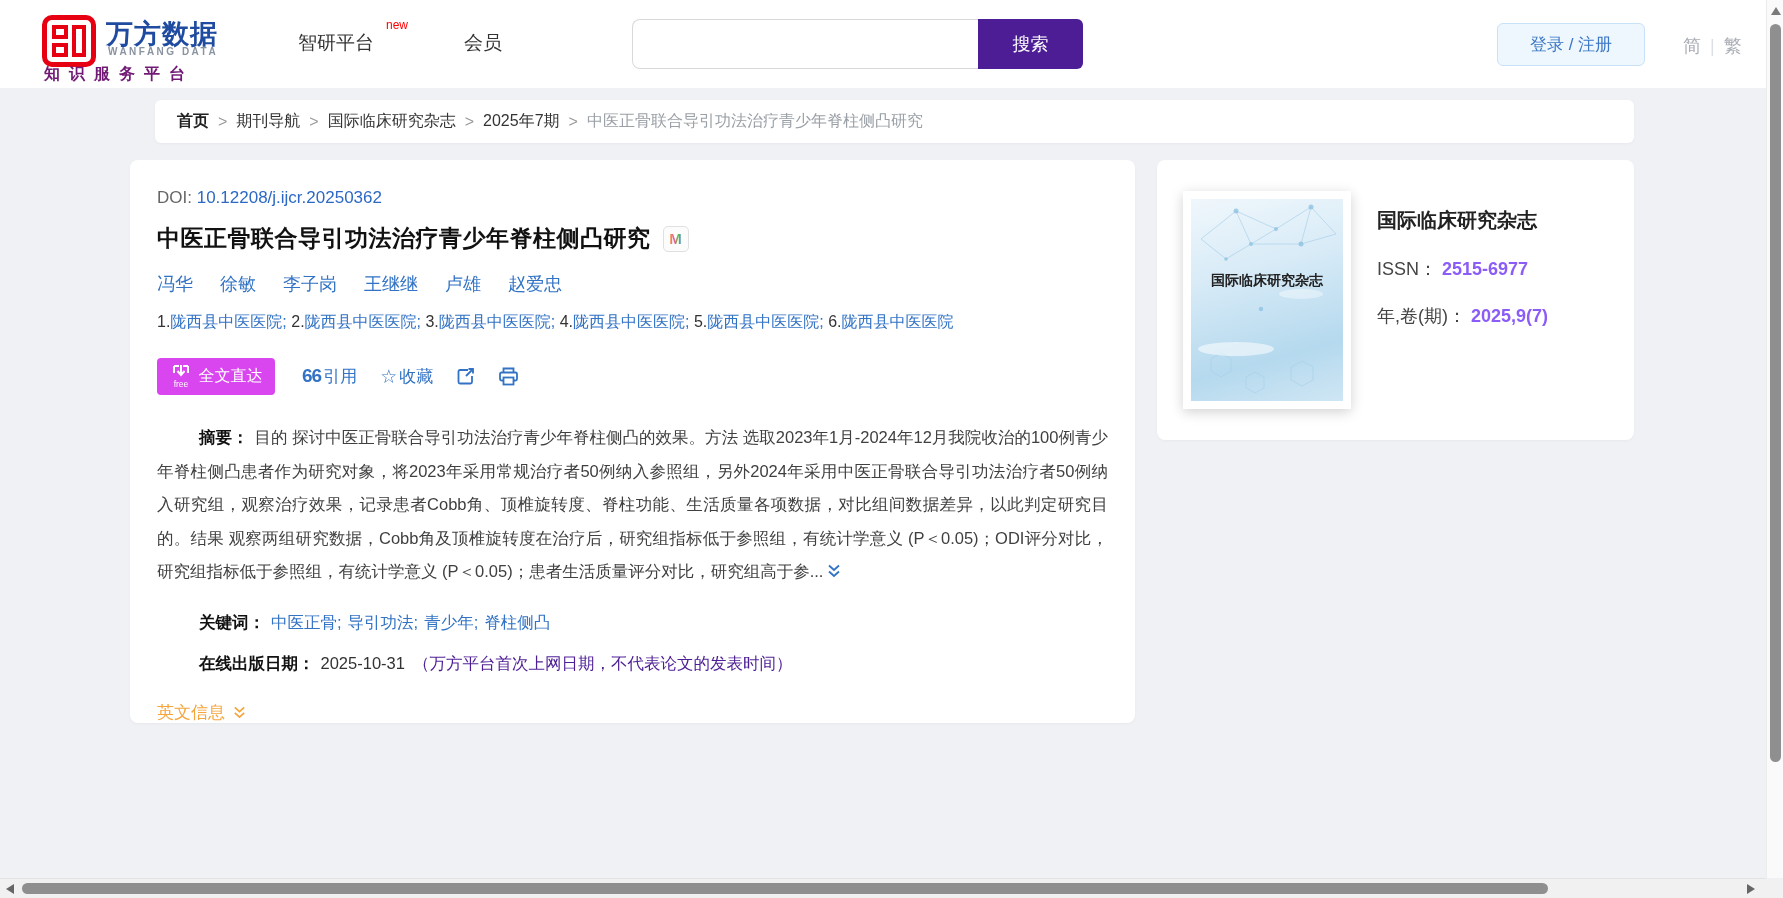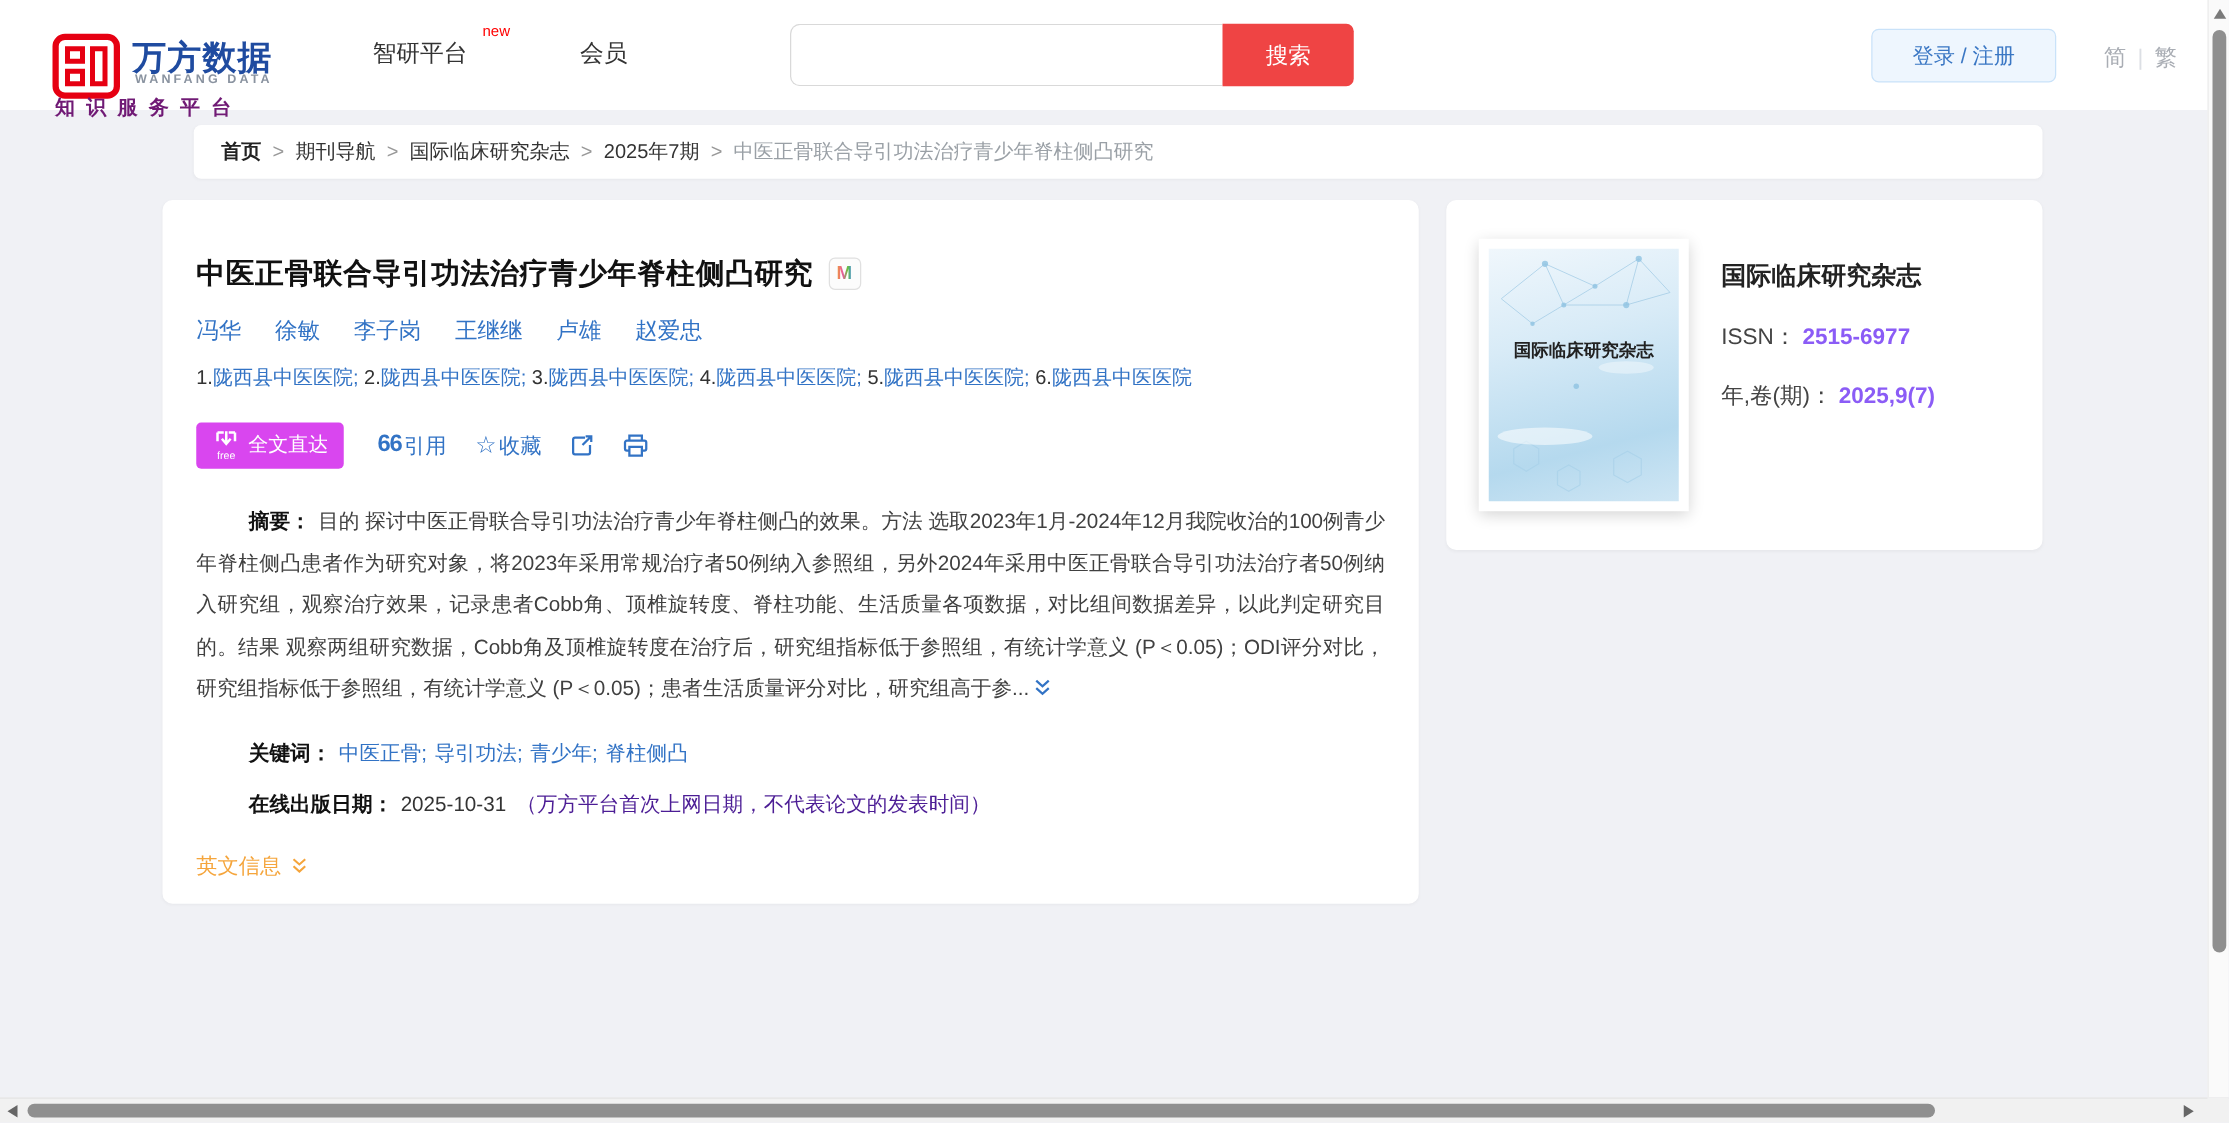--- a/index.html
+++ b/index.html
@@ -9,7 +9,7 @@
 
   
   .topbar { position:relative; width:1783px; height:88px; background:#fff; }
-  .logo { position:absolute; left:40px; top:24px; width:230px; height:78px; cursor:pointer; }
+  .logo { position:absolute; left:40px; top:12px; width:230px; height:78px; cursor:pointer; }
   .logo-mark { position:absolute; left:2px; top:3px; width:54px; height:52px;
     border:5px solid #e60012; border-radius:10px; display:flex; gap:4px; padding:5px; background:#fff; }
   .lm-col { display:flex; flex-direction:column; gap:4px; width:16px; }

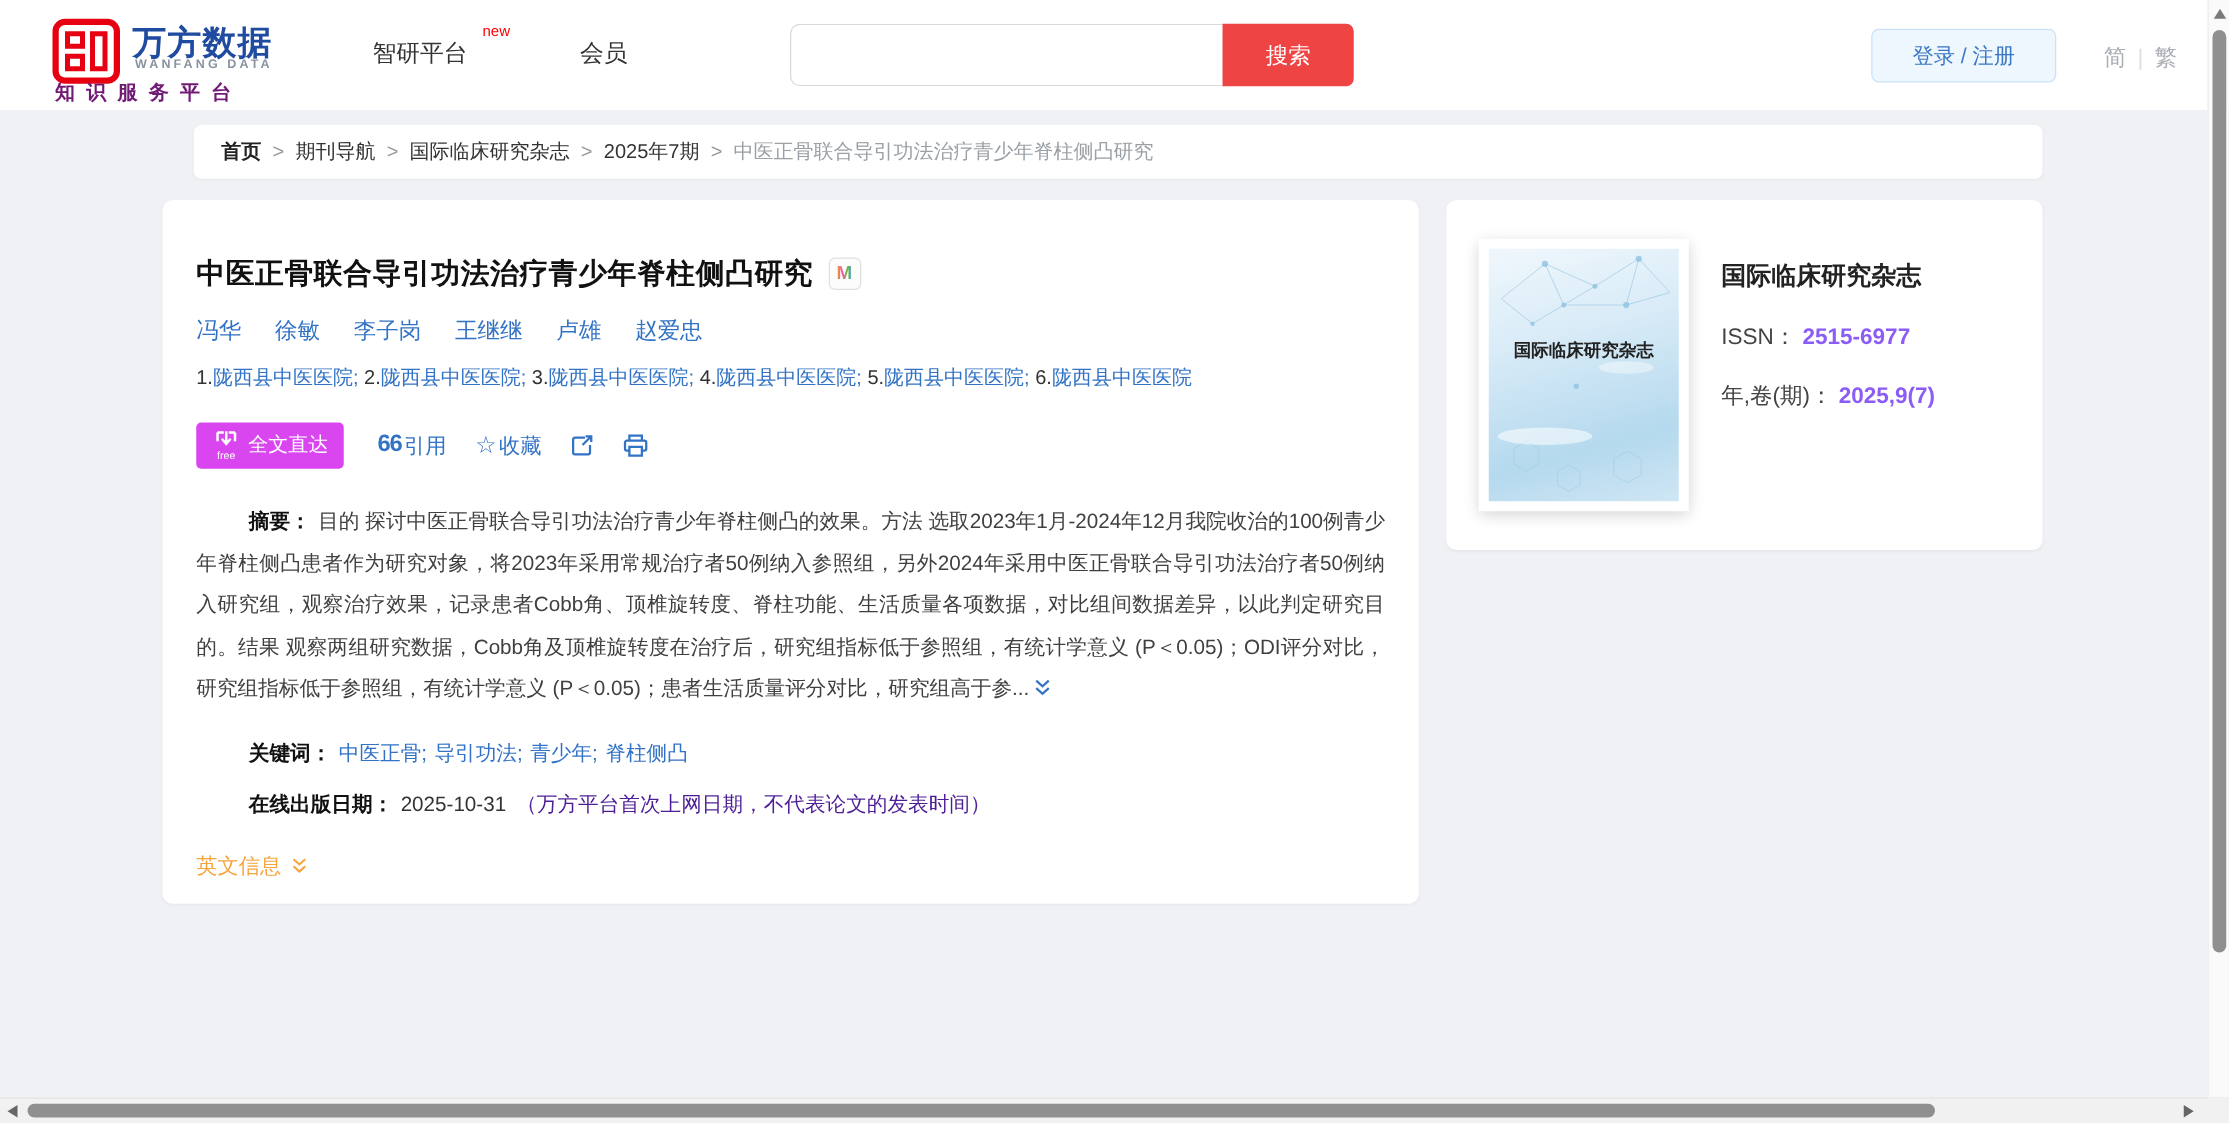--- a/index.html
+++ b/index.html
@@ -27,7 +27,7 @@
   .search-group { position:absolute; left:632px; top:19px; height:50px; display:flex; }
   .search-input { width:346px; height:50px; border:1px solid #d9d9d9; border-right:none;
     border-radius:8px 0 0 8px; outline:none; font-size:16px; padding:0 14px; color:#333; background:#fff; }
-  .search-btn { width:105px; height:50px; background:#ef4444; color:#fff; font-size:18px;
+  .search-btn { width:105px; height:50px; background:#4c1d95; color:#fff; font-size:18px;
     border:none; border-radius:0 6px 6px 0; cursor:pointer; font-family:inherit; }
 
   .login-btn { position:absolute; left:1497px; top:23px; width:148px; height:43px; background:#eef6fe;

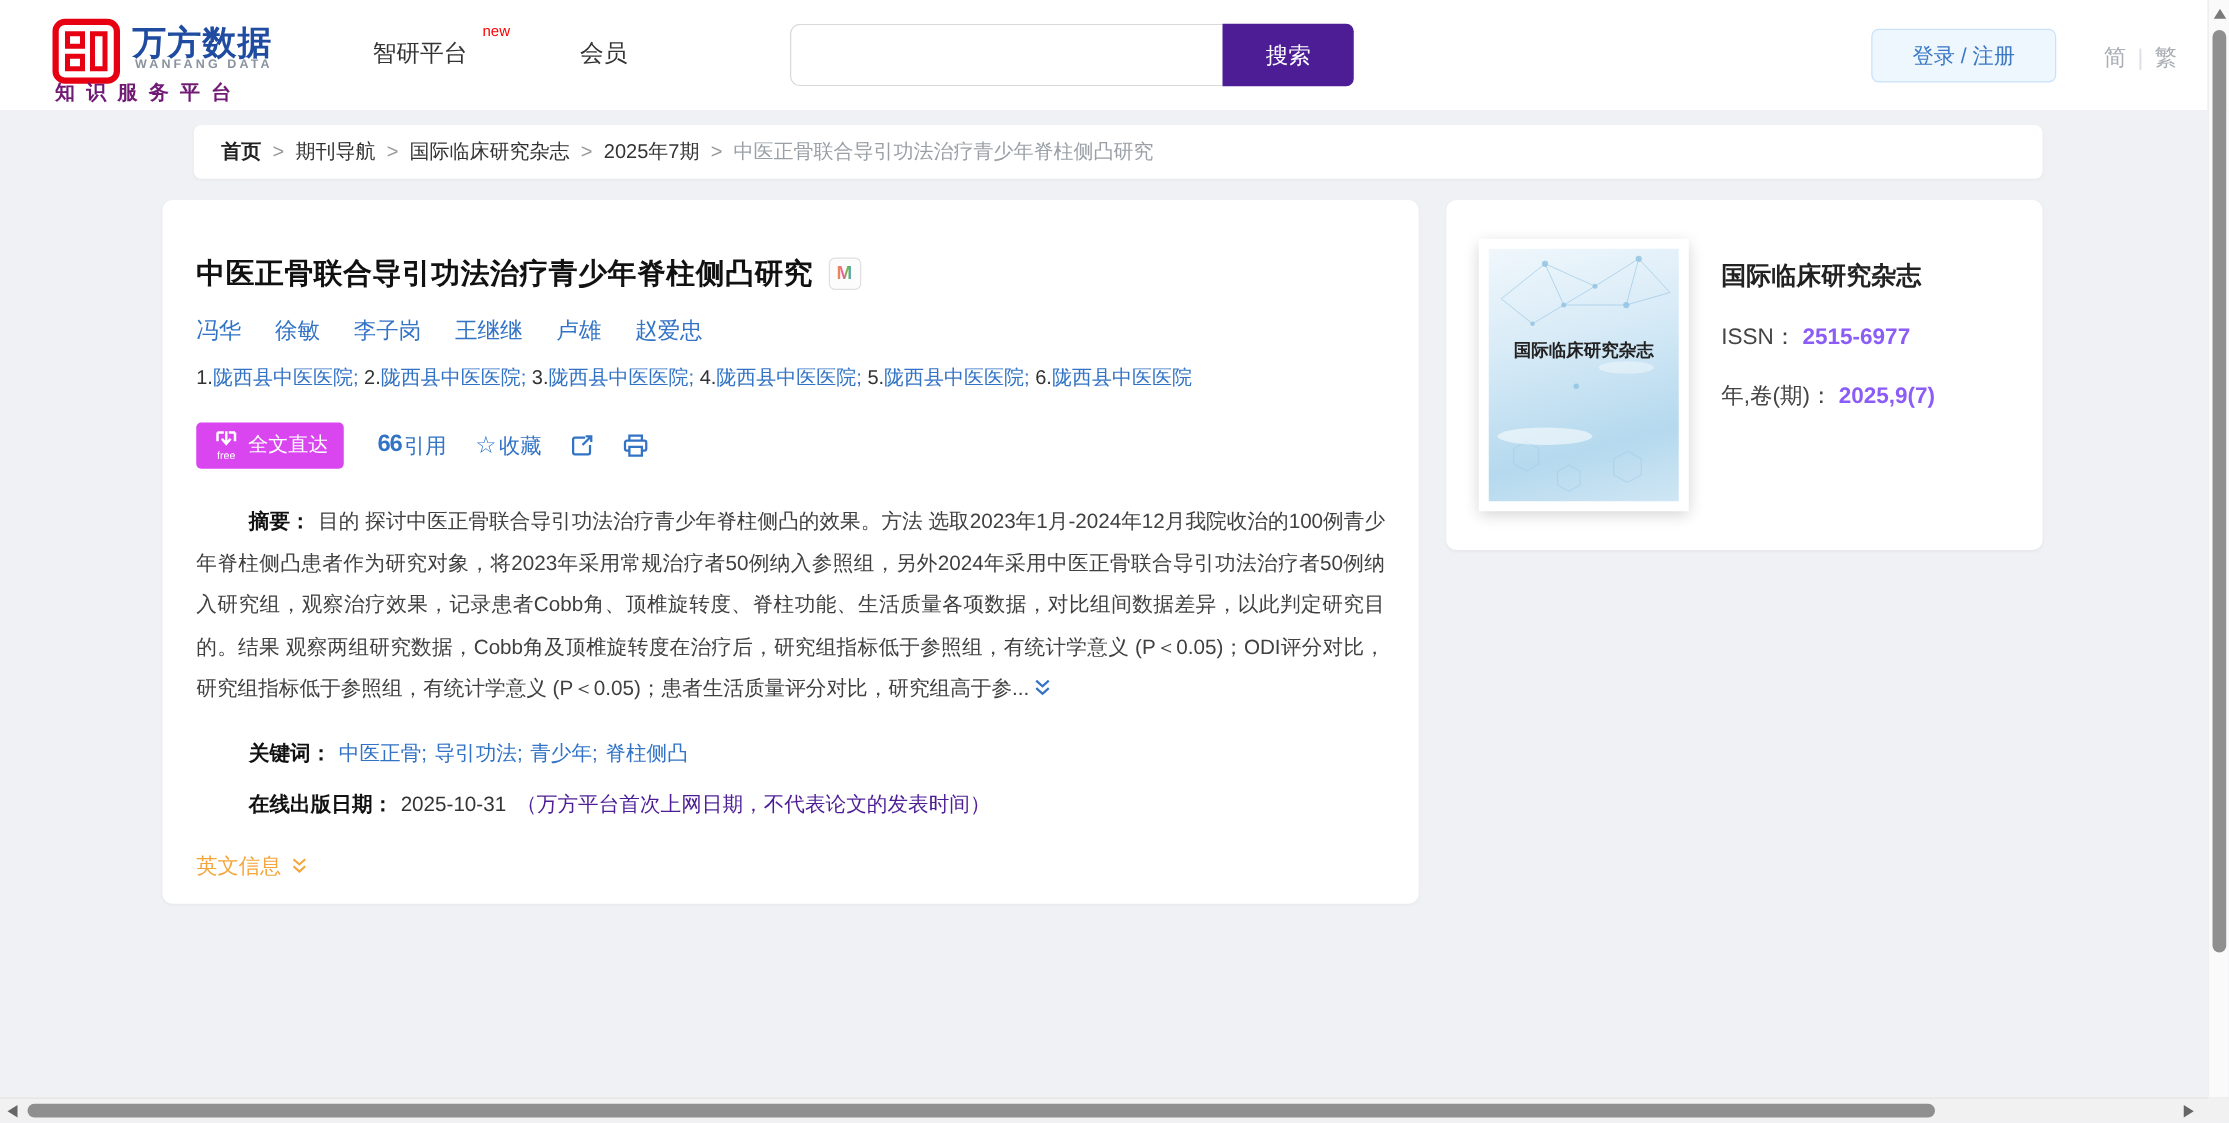--- a/index.html
+++ b/index.html
@@ -169,6 +169,10 @@
   </nav>
 
   <section class="main-card">
+    <div class="doi-row">
+      <span>DOI:</span>
+      <span class="doi-link">10.12208/j.ijcr.20250362</span>
+    </div>
 
     <div class="title-row">
       <h1 class="article-title">中医正骨联合导引功法治疗青少年脊柱侧凸研究</h1>

